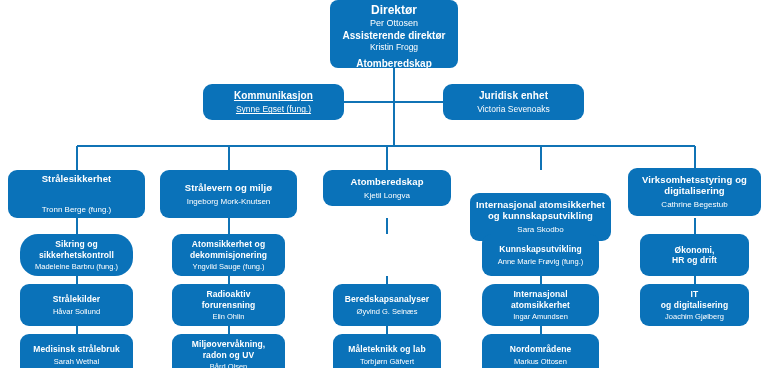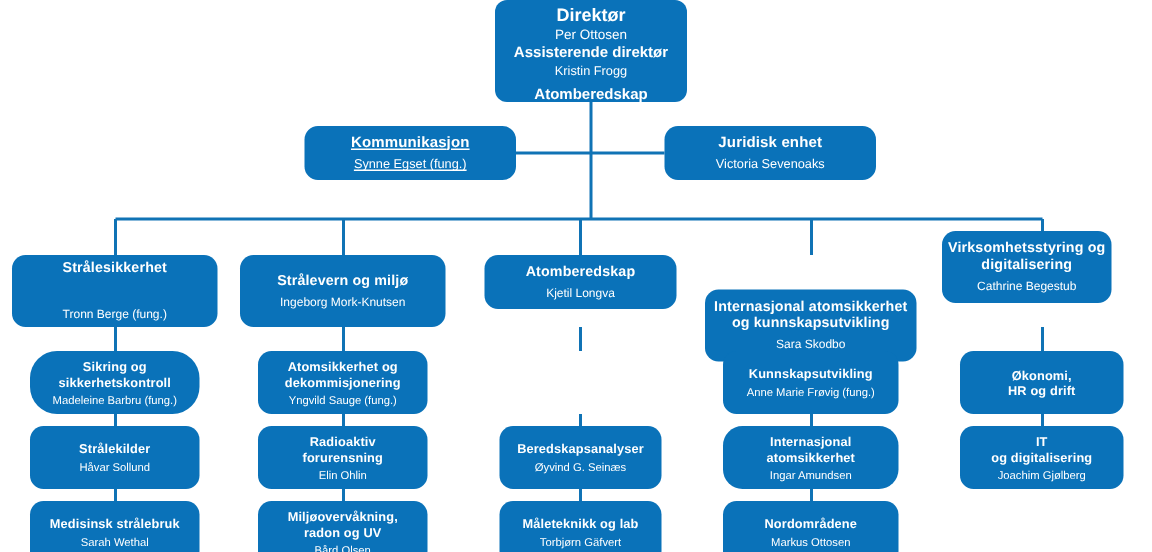--- a/index.html
+++ b/index.html
@@ -195,7 +195,7 @@
       <div class="person">Markus Ottosen</div>
     </div>
     <div class="line v" style="left: 693.5px; top: 146px; height: 24px;"></div>
-    <div class="box dept dept-5" style="left: 628px; width: 113px; top: 154px; height: 48px; align-items: center;">
+    <div class="box dept dept-5" style="left: 628px; width: 133px; top: 168px; height: 48px; align-items: center;">
       <div class="title">Virksomhetsstyring og<br>digitalisering</div>
       <div class="person">Cathrine Begestub</div>
     </div>

